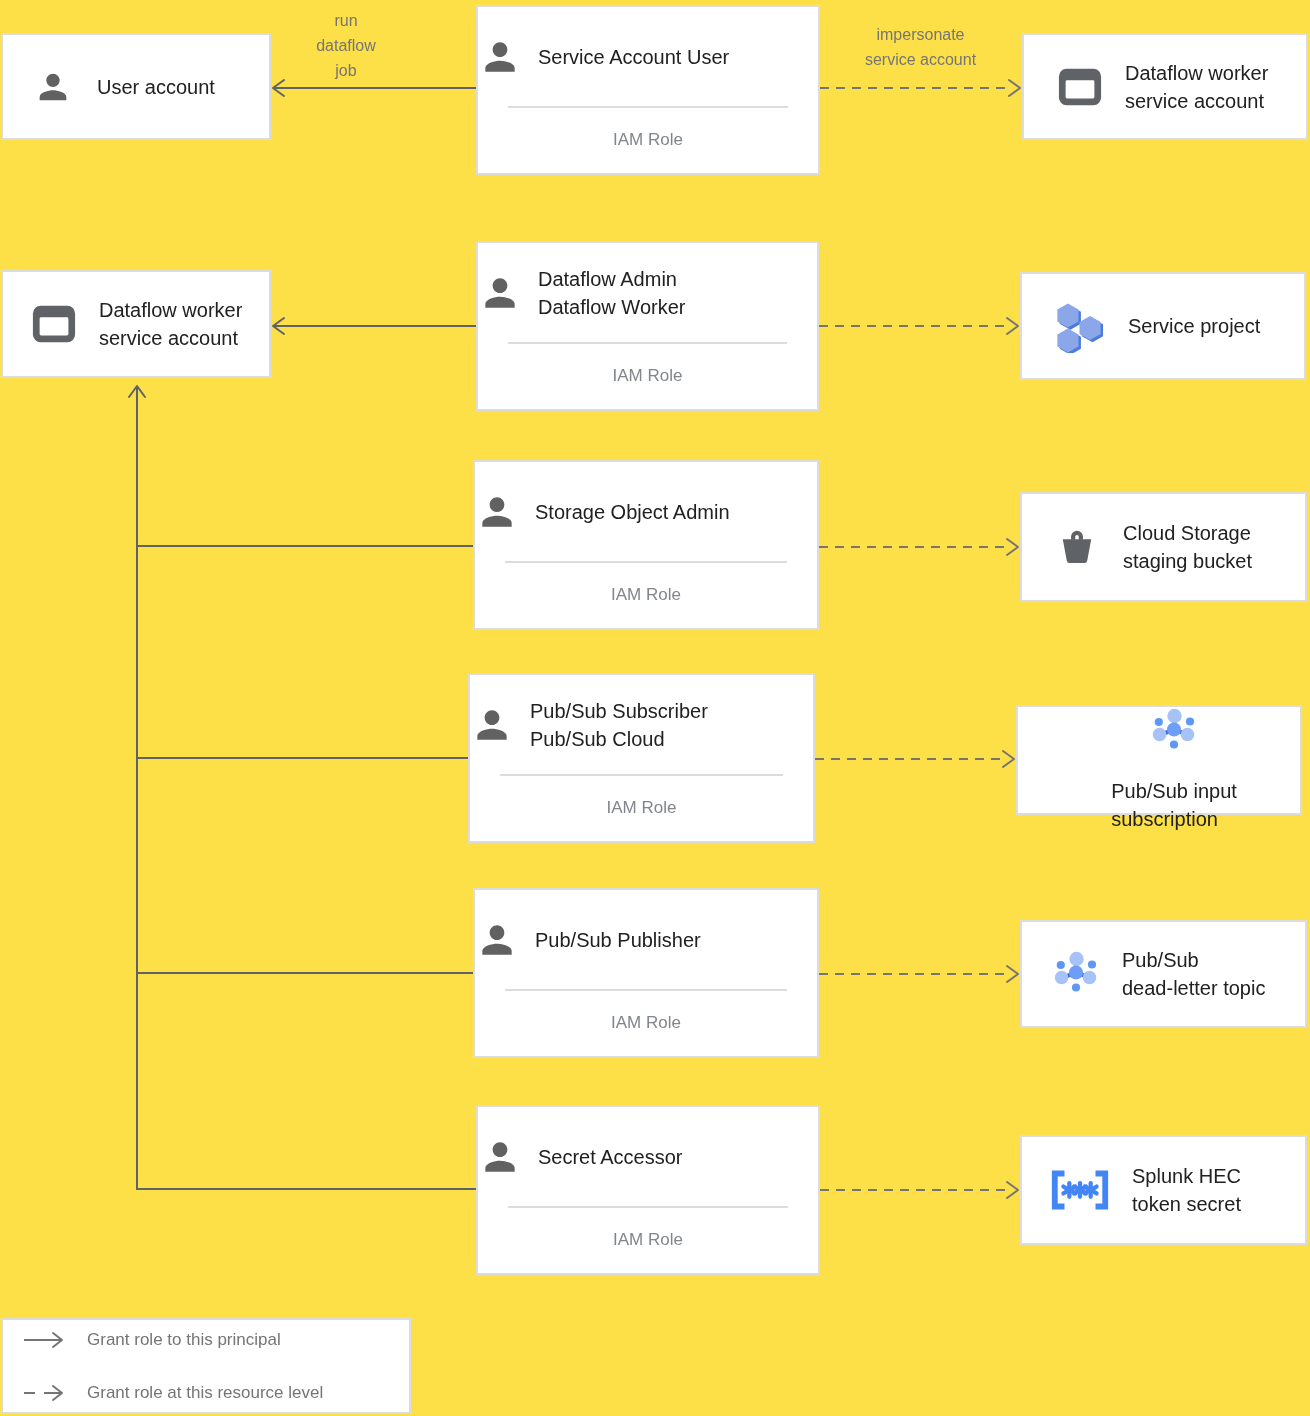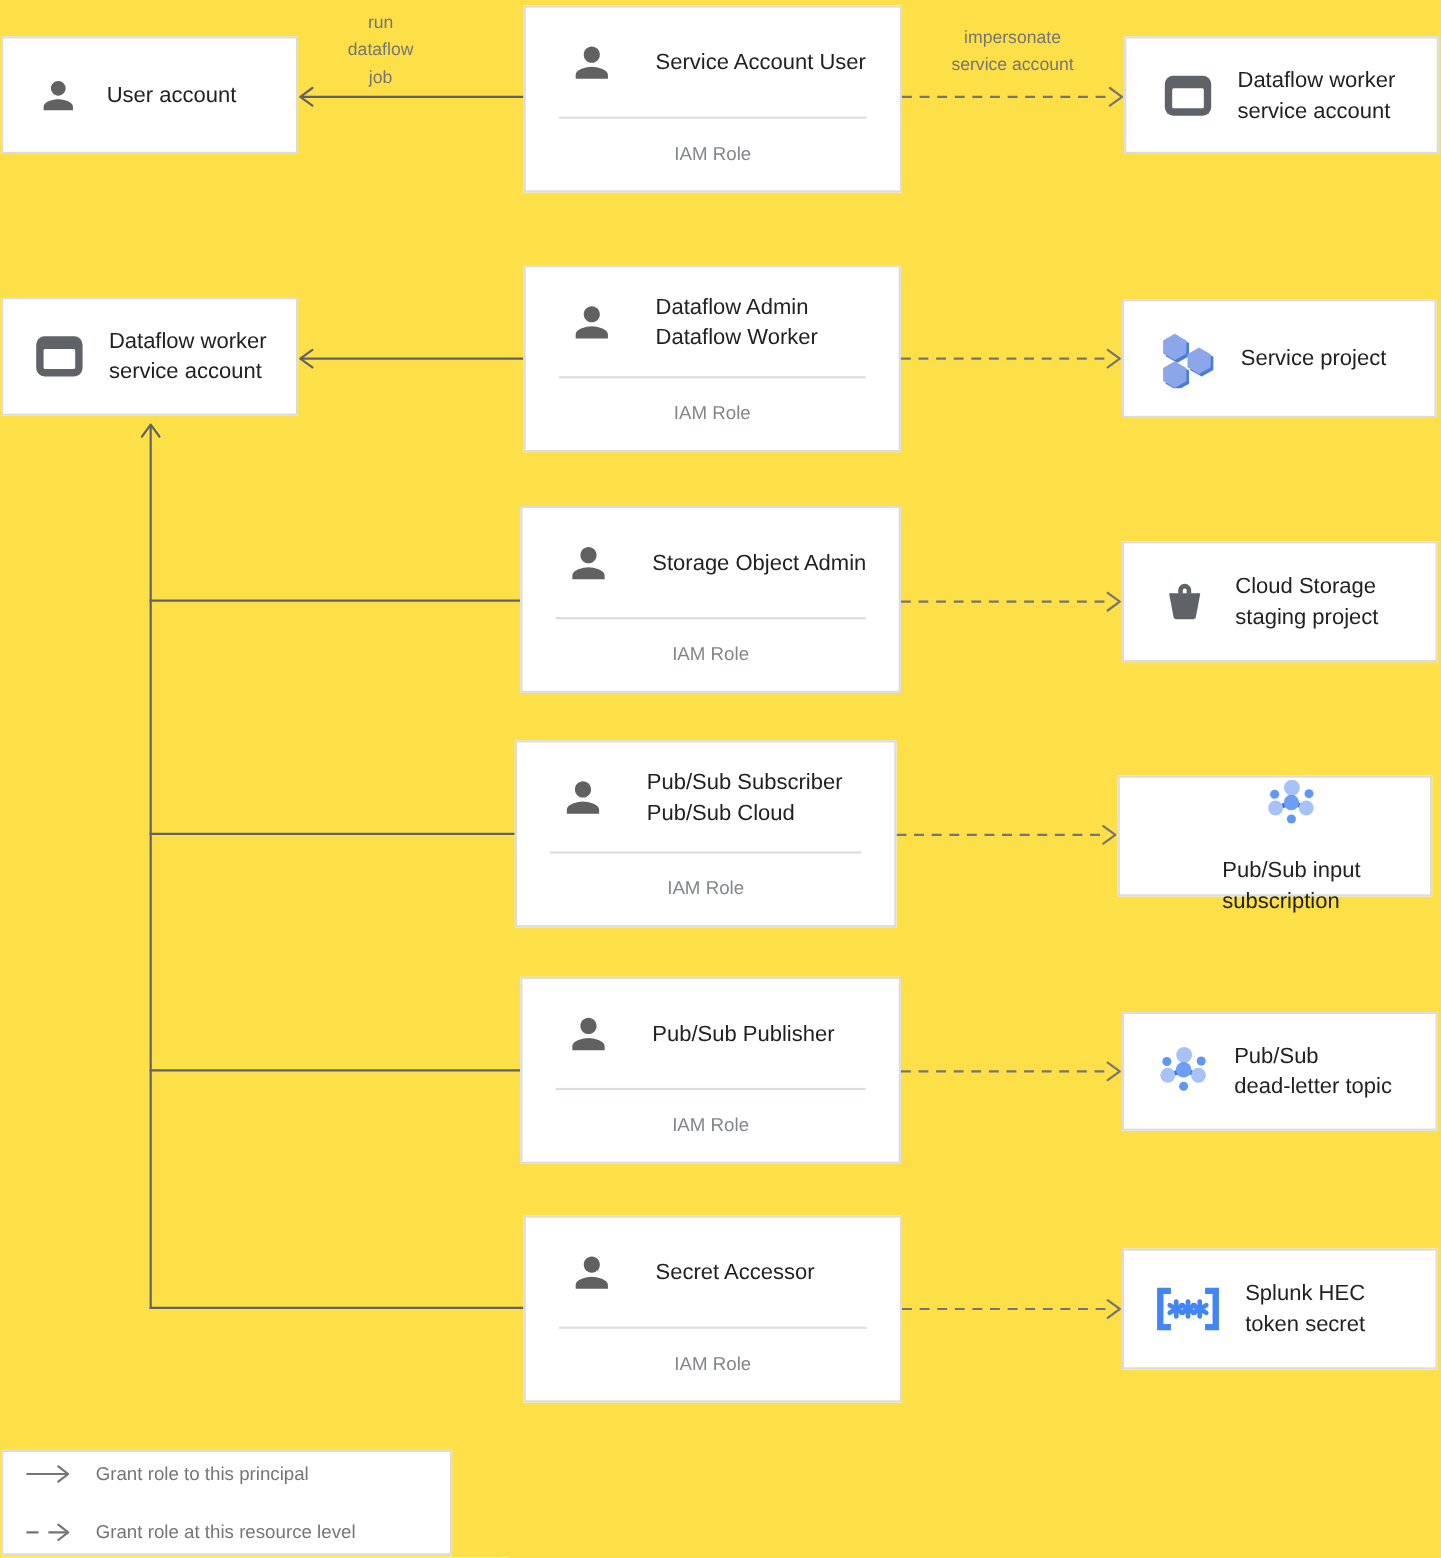--- a/index.html
+++ b/index.html
@@ -18,7 +18,7 @@
   .res-label{font-size:20px;color:#212121;line-height:28px;white-space:pre-line;}
 
   .iam-box{}
-  .iam-top{height:99px;display:flex;align-items:center;gap:36px;padding-left:38px;}
+  .iam-top{height:99px;display:flex;align-items:center;gap:16px;}
   .iam-title{font-size:20px;color:#212121;line-height:28px;white-space:pre-line;}
   .iam-divider{border-top:2px solid #dadce0;margin:0 30px;}
   .iam-sub{height:63px;display:flex;align-items:center;justify-content:center;font-size:17px;color:#80868b;}

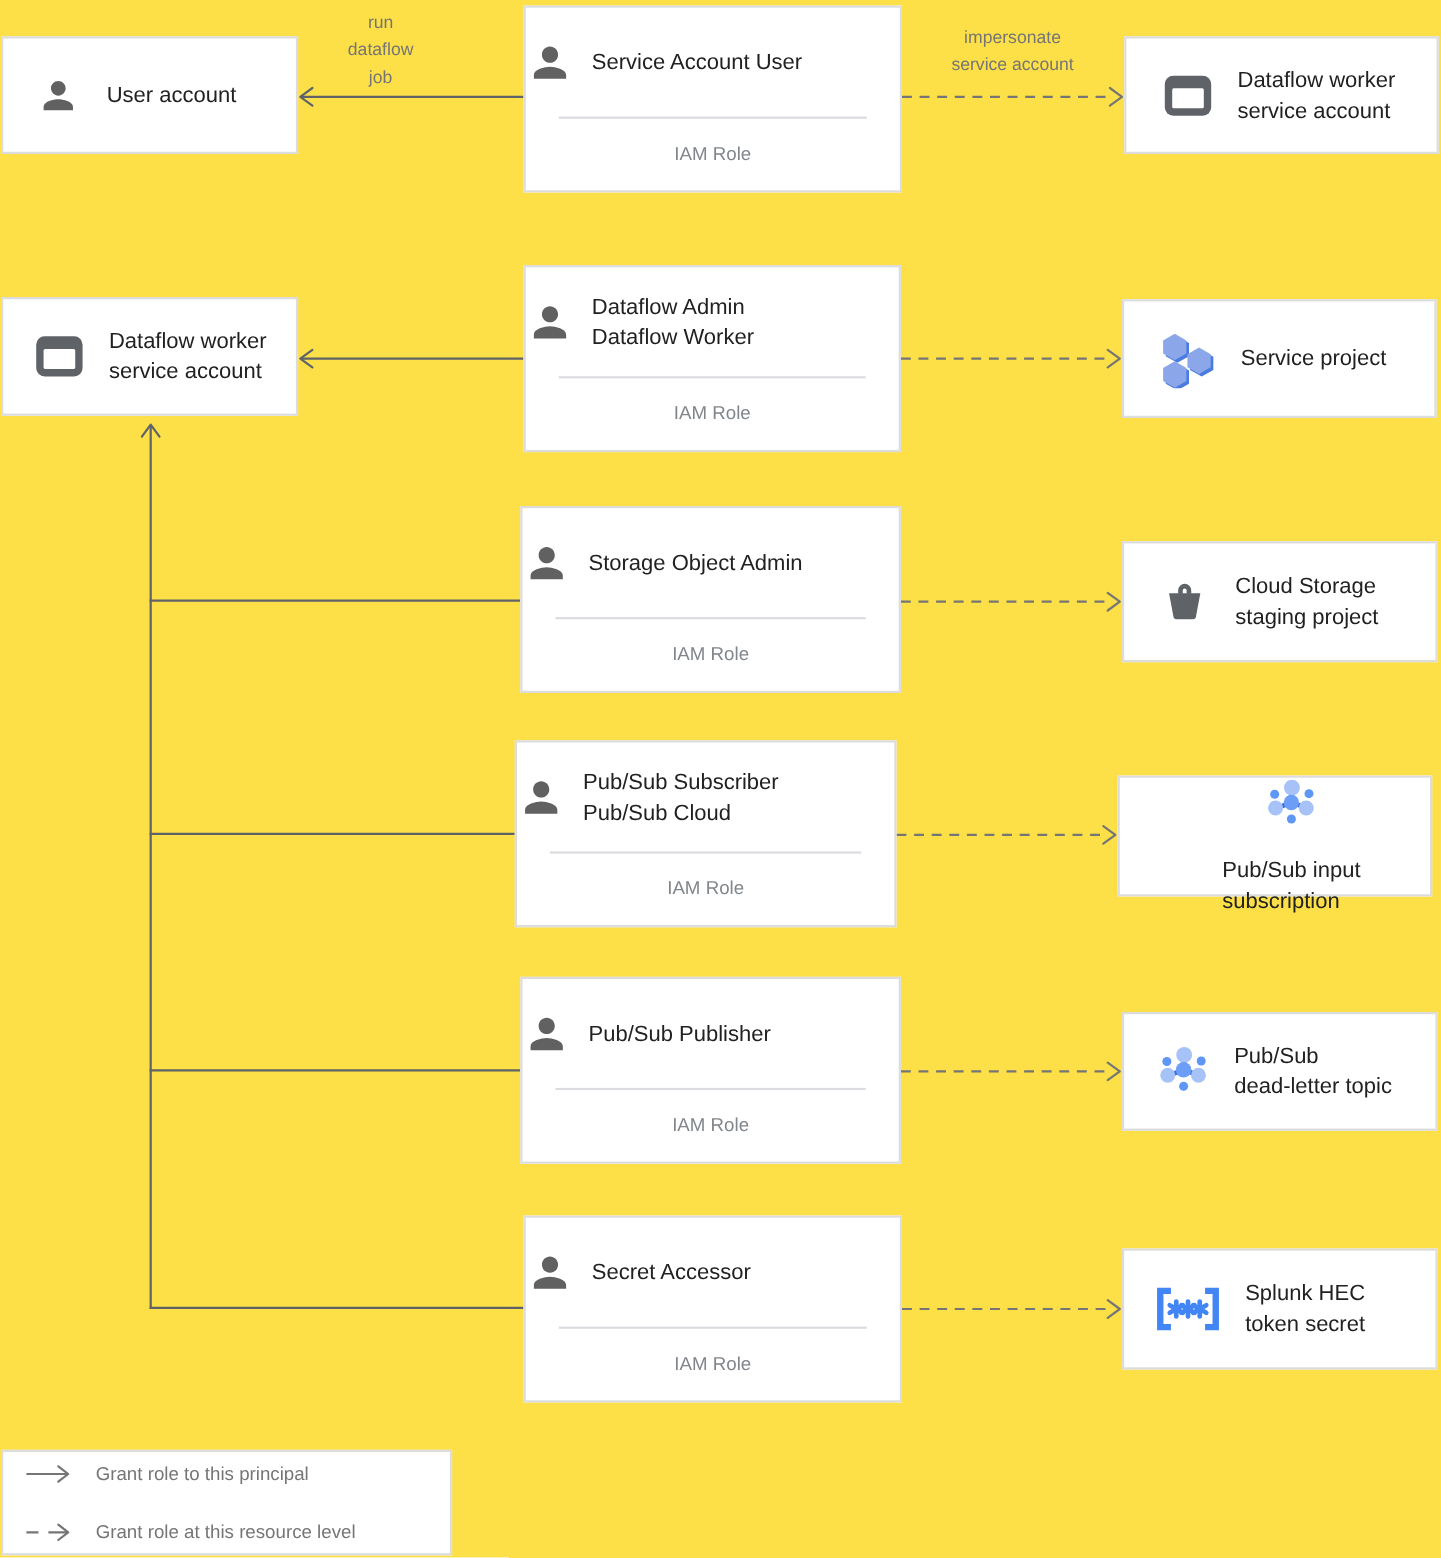--- a/index.html
+++ b/index.html
@@ -204,7 +204,7 @@
       </svg>
     </span>
     <span class="res-label">Cloud Storage
-staging project</span>
+staging bucket</span>
   </div>
 
   <div class="node iam-box" style="left:468px;top:673px;width:347px;height:170px;">

